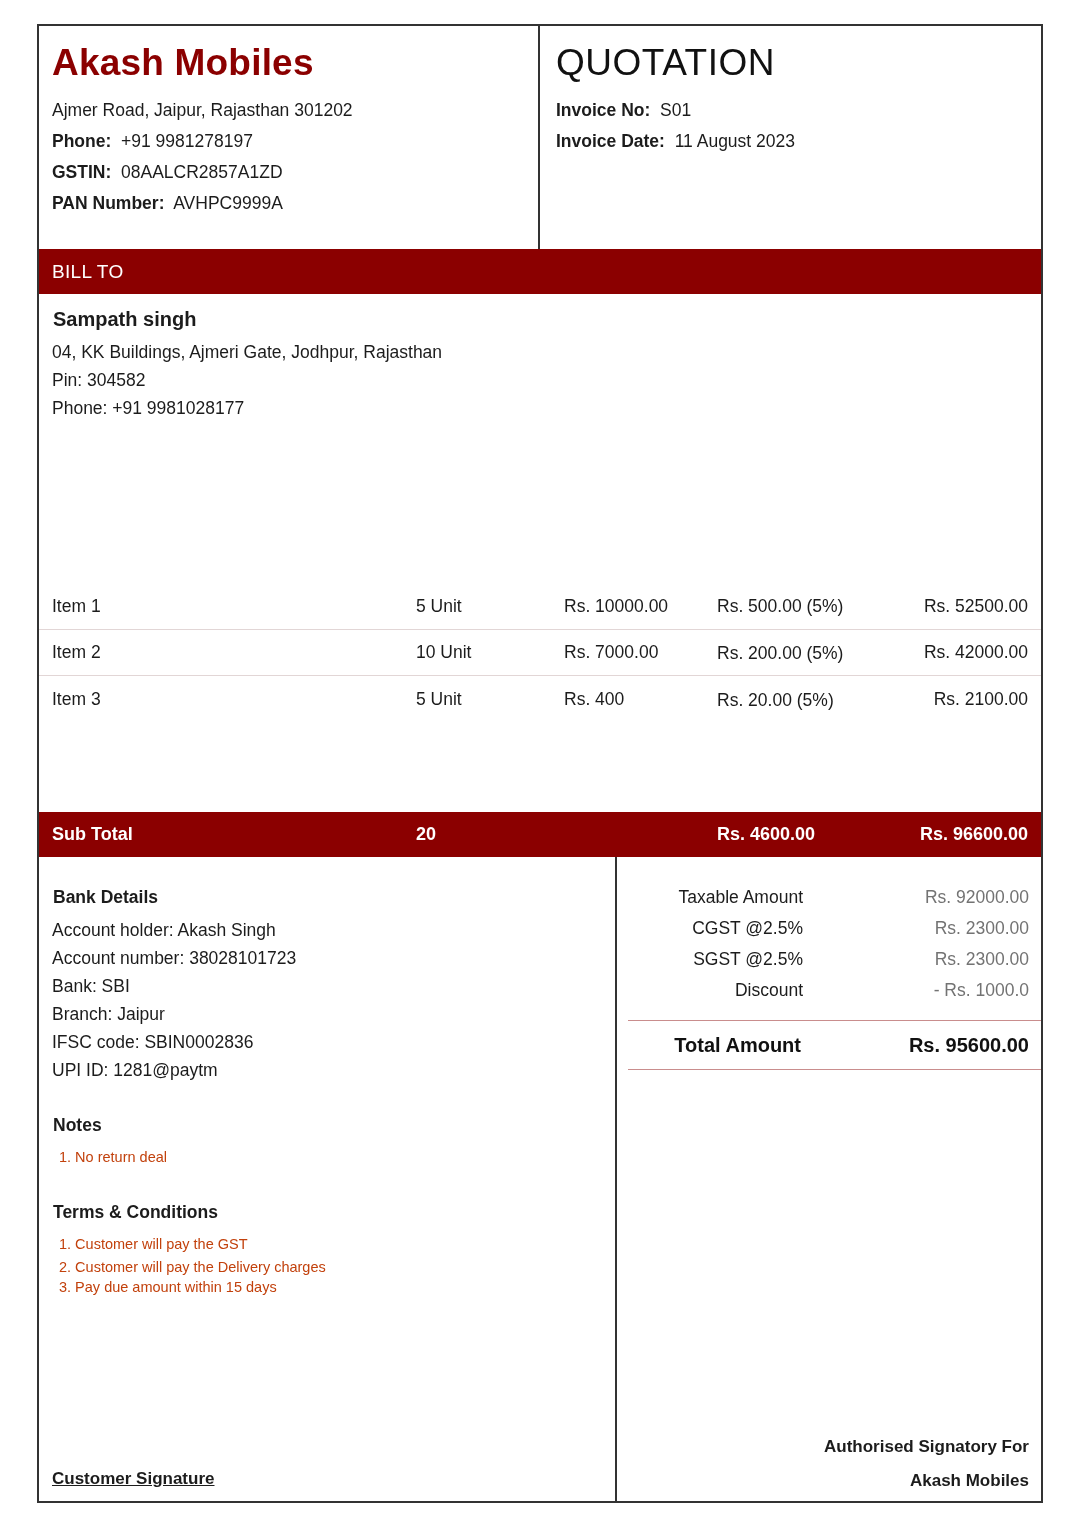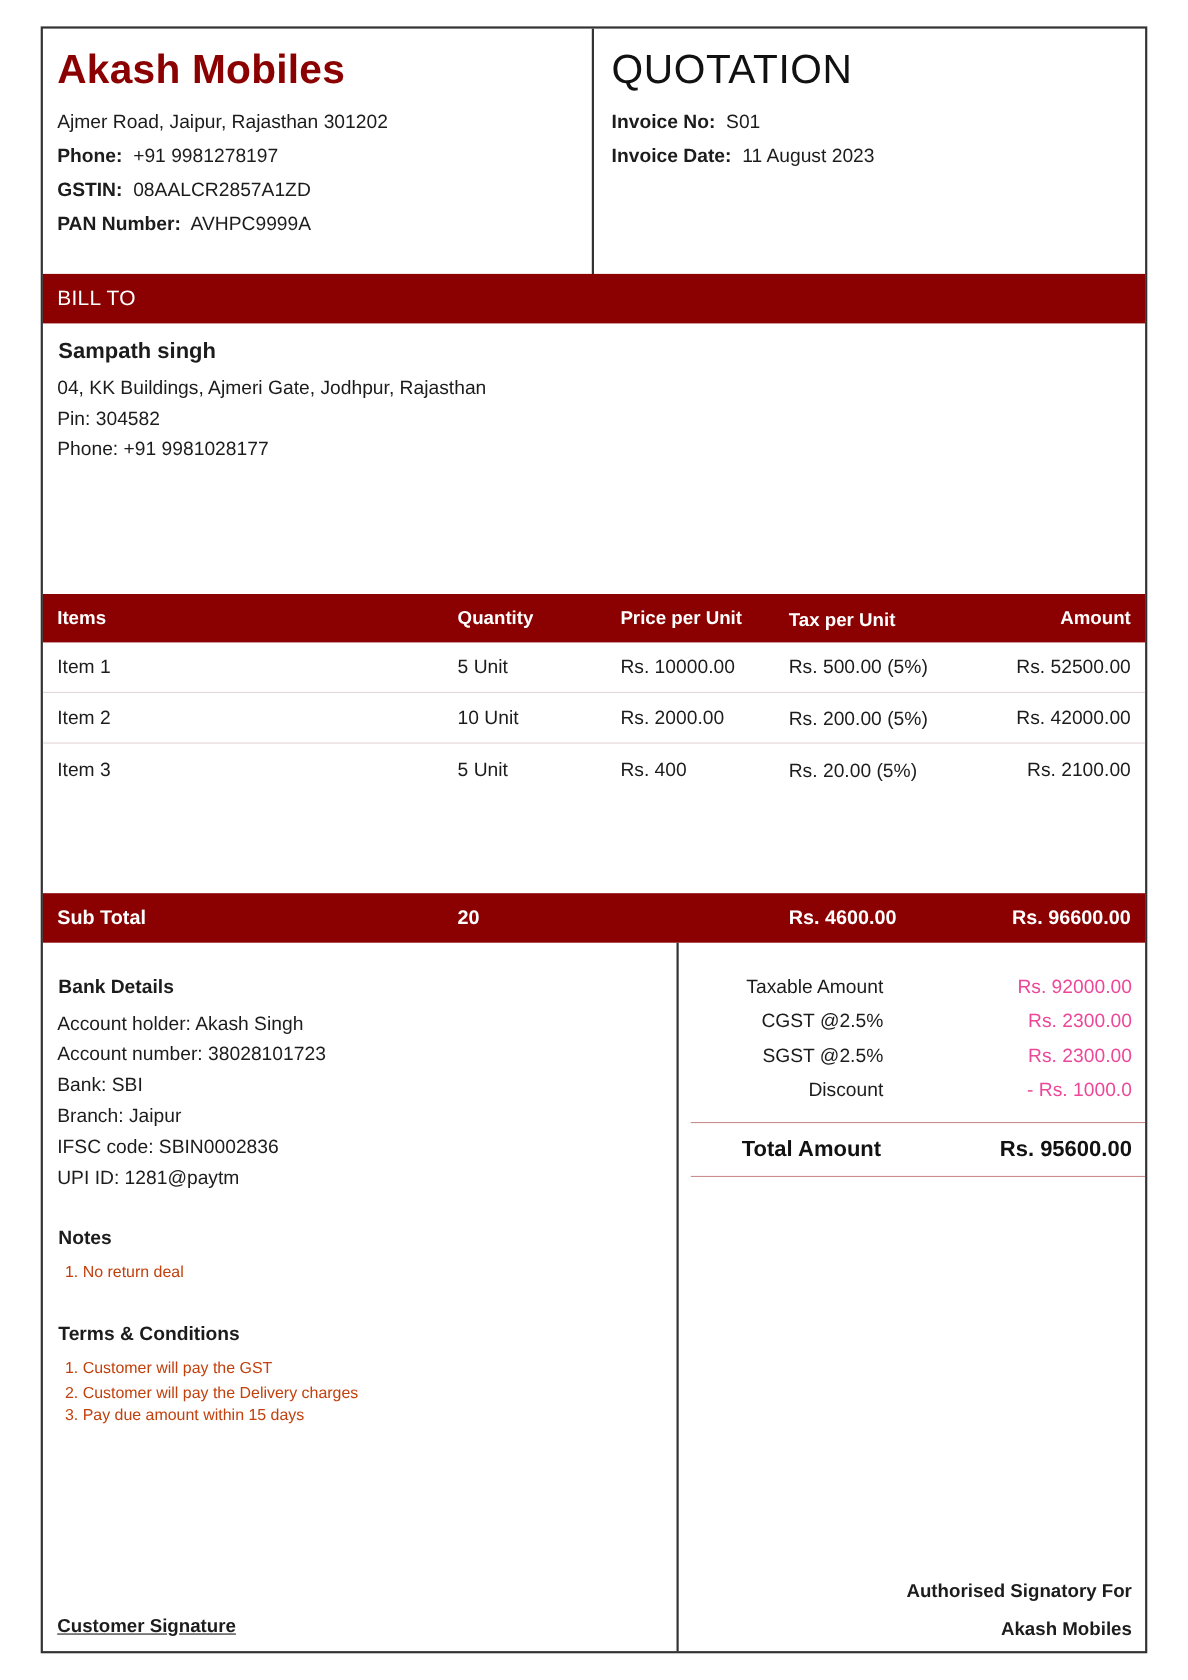--- a/index.html
+++ b/index.html
@@ -97,13 +97,6 @@
     <div class="bill-line" style="top:104px">Phone:  +91 9981028177</div>
   </div>
 
-  <div class="bar table-head">
-    <span class="col c-item">Items</span>
-    <span class="col c-qty">Quantity</span>
-    <span class="col c-price">Price per Unit</span>
-    <span class="col c-tax" style="top:14px">Tax per Unit</span>
-    <span class="col c-amt">Amount</span>
-  </div>
 
   <div class="row divided" style="top:558px">
     <span class="col c-item">Item 1</span>

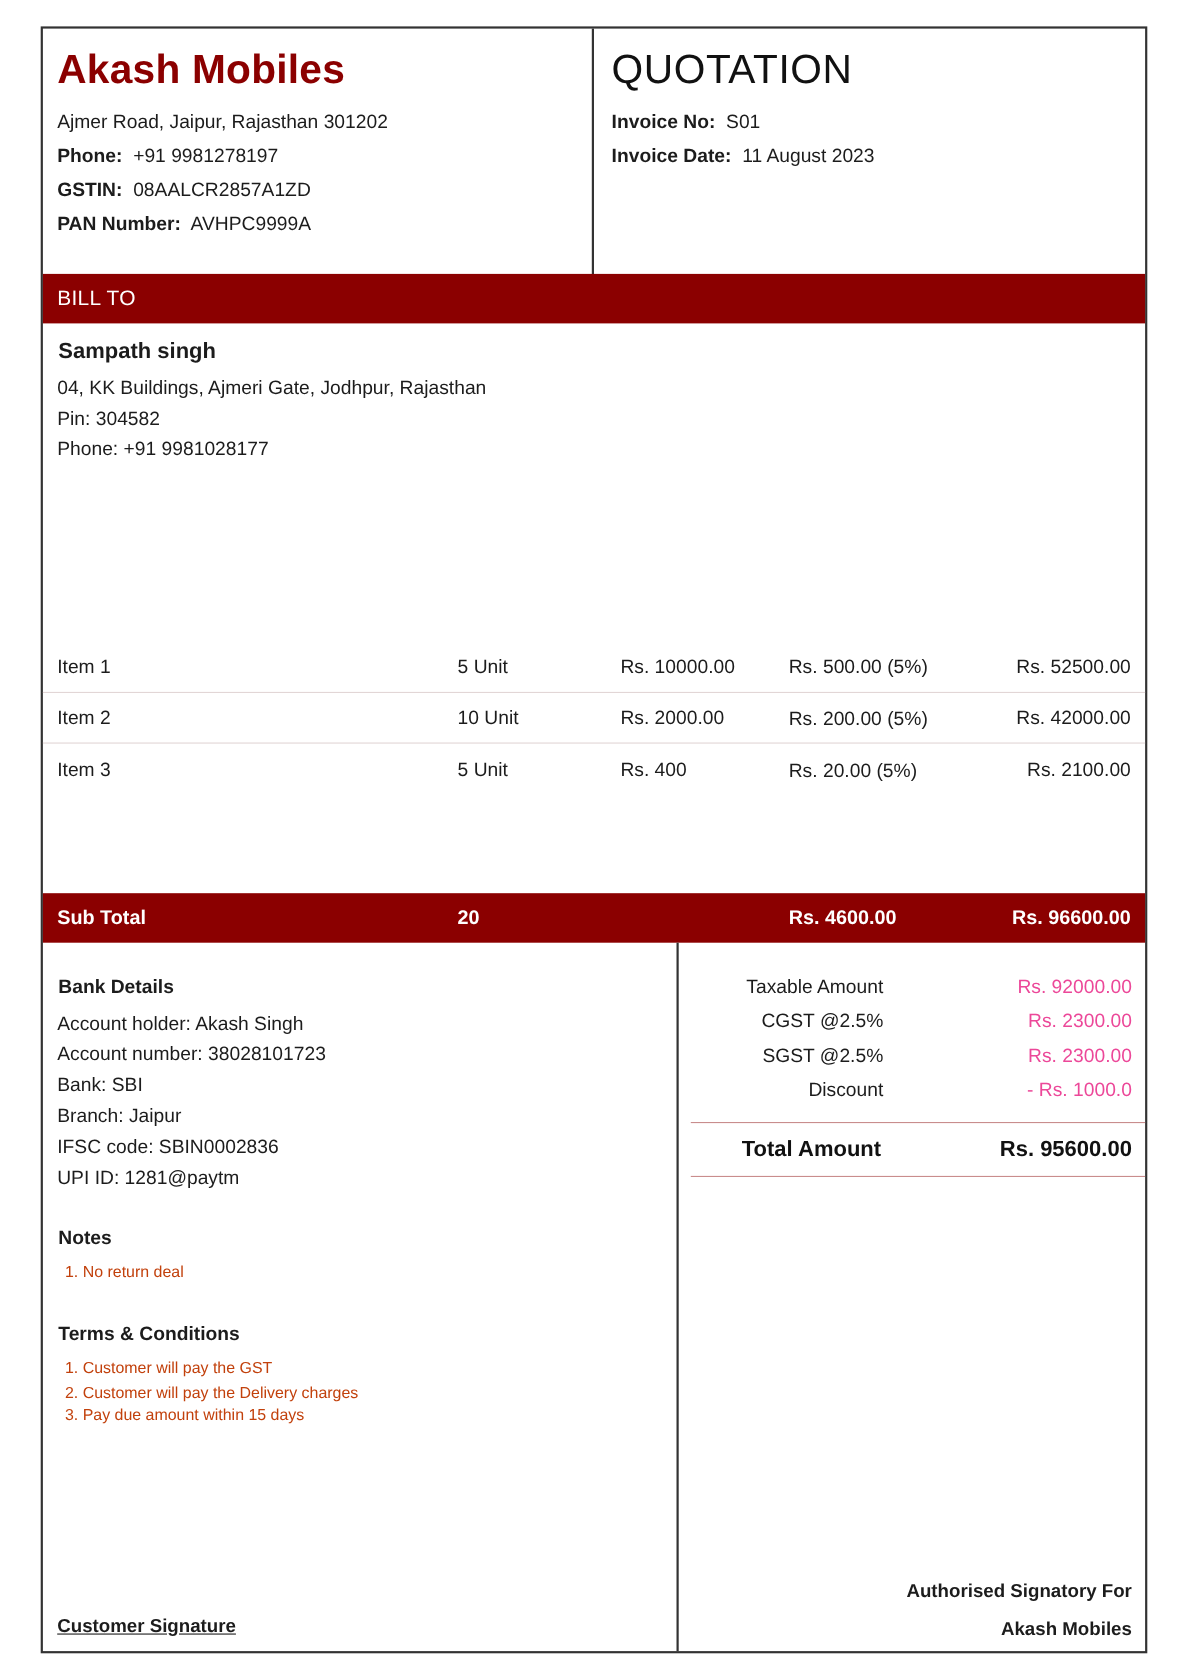--- a/index.html
+++ b/index.html
@@ -108,7 +108,7 @@
   <div class="row divided" style="top:604px">
     <span class="col c-item">Item 2</span>
     <span class="col c-qty">10 Unit</span>
-    <span class="col c-price">Rs. 2000.00</span>
+    <span class="col c-price">Rs. 7000.00</span>
     <span class="col c-tax" style="top:13px">Rs. 200.00 (5%)</span>
     <span class="col c-amt">Rs. 42000.00</span>
   </div>

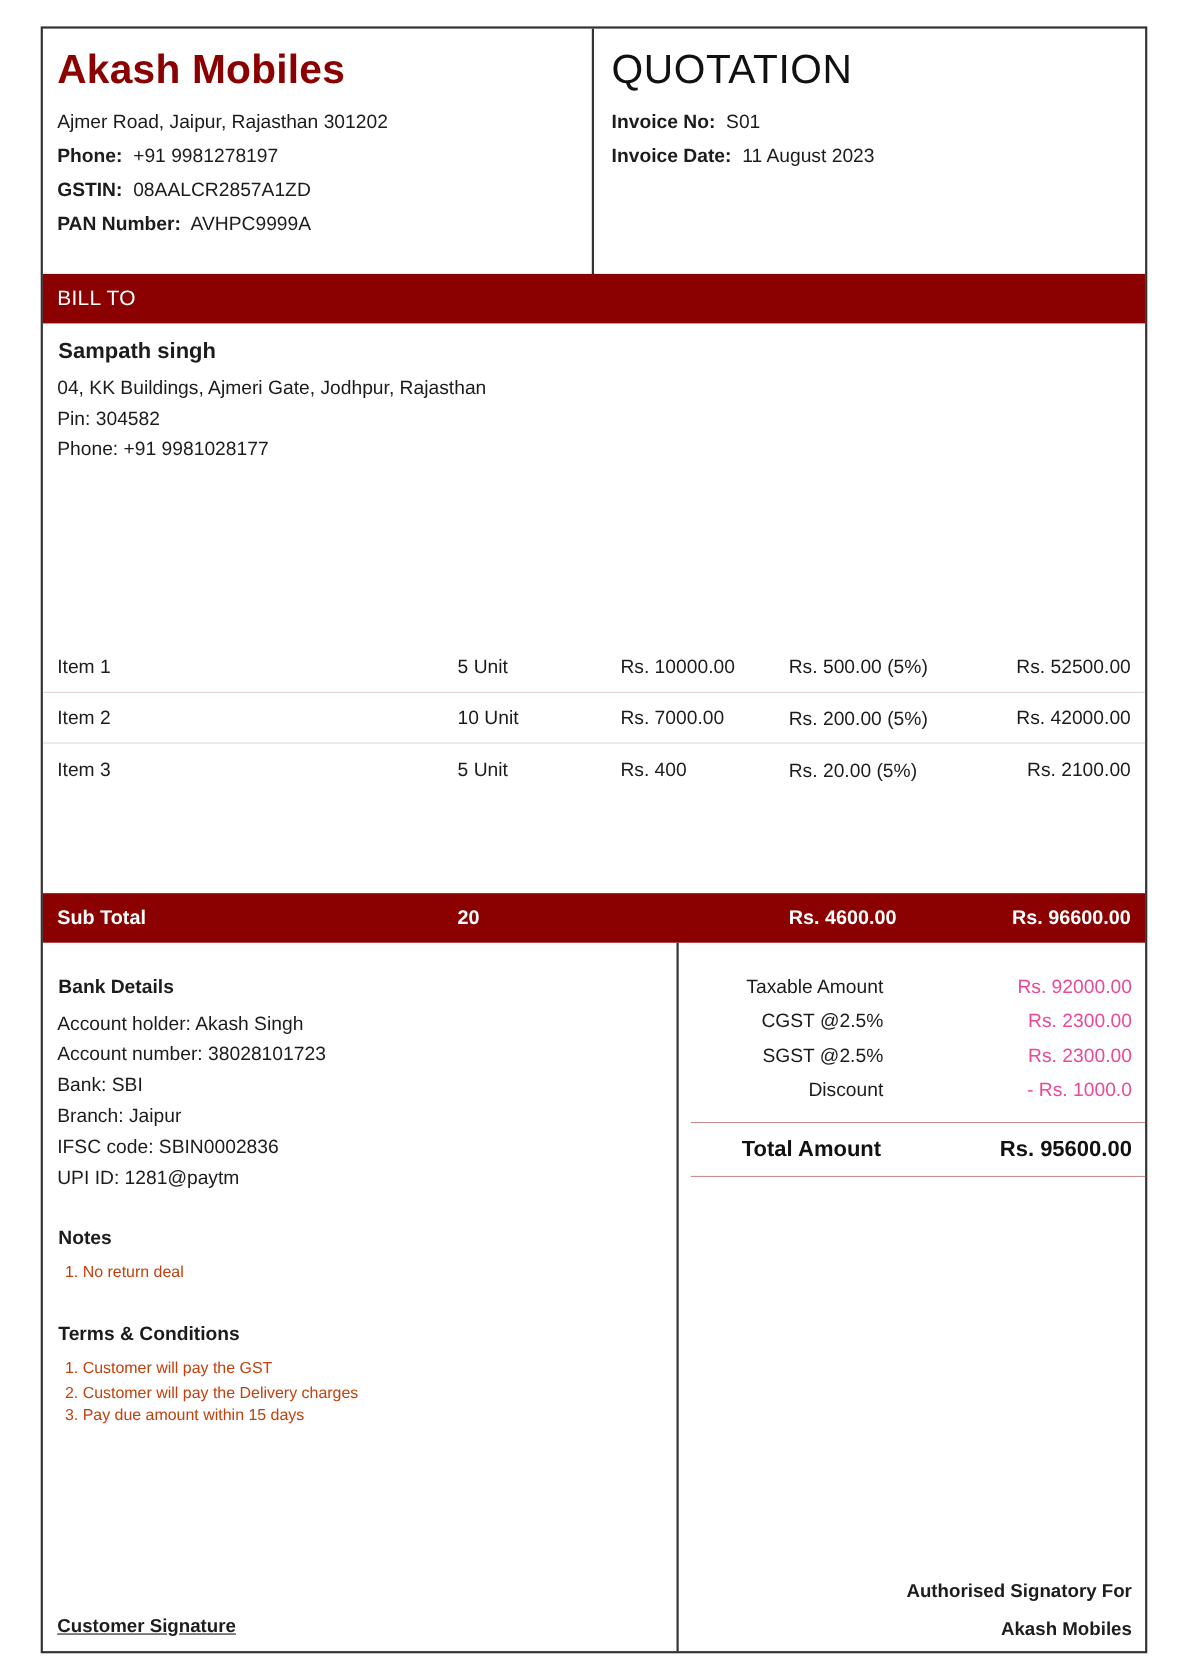--- a/index.html
+++ b/index.html
@@ -59,7 +59,7 @@
   .list-item { position: absolute; left: 20px; font-size: 14.5px; color: #c2410c; }
 
   .sum-label { position: absolute; right: 238px; font-size: 17.5px; color: #1c1c1c; text-align: right; white-space: nowrap; }
-  .sum-val { position: absolute; right: 12px; font-size: 17.5px; color: #ec4899; white-space: nowrap; }
+  .sum-val { position: absolute; right: 12px; font-size: 17.5px; color: #737373; white-space: nowrap; }
   .sum-rule { position: absolute; left: 59px; right: 0; height: 1px; background: #c98d8d; }
   .total-label { position: absolute; right: 240px; font-size: 20px; font-weight: bold; color: #111; }
   .total-val { position: absolute; right: 12px; font-size: 20px; font-weight: bold; color: #111; }

